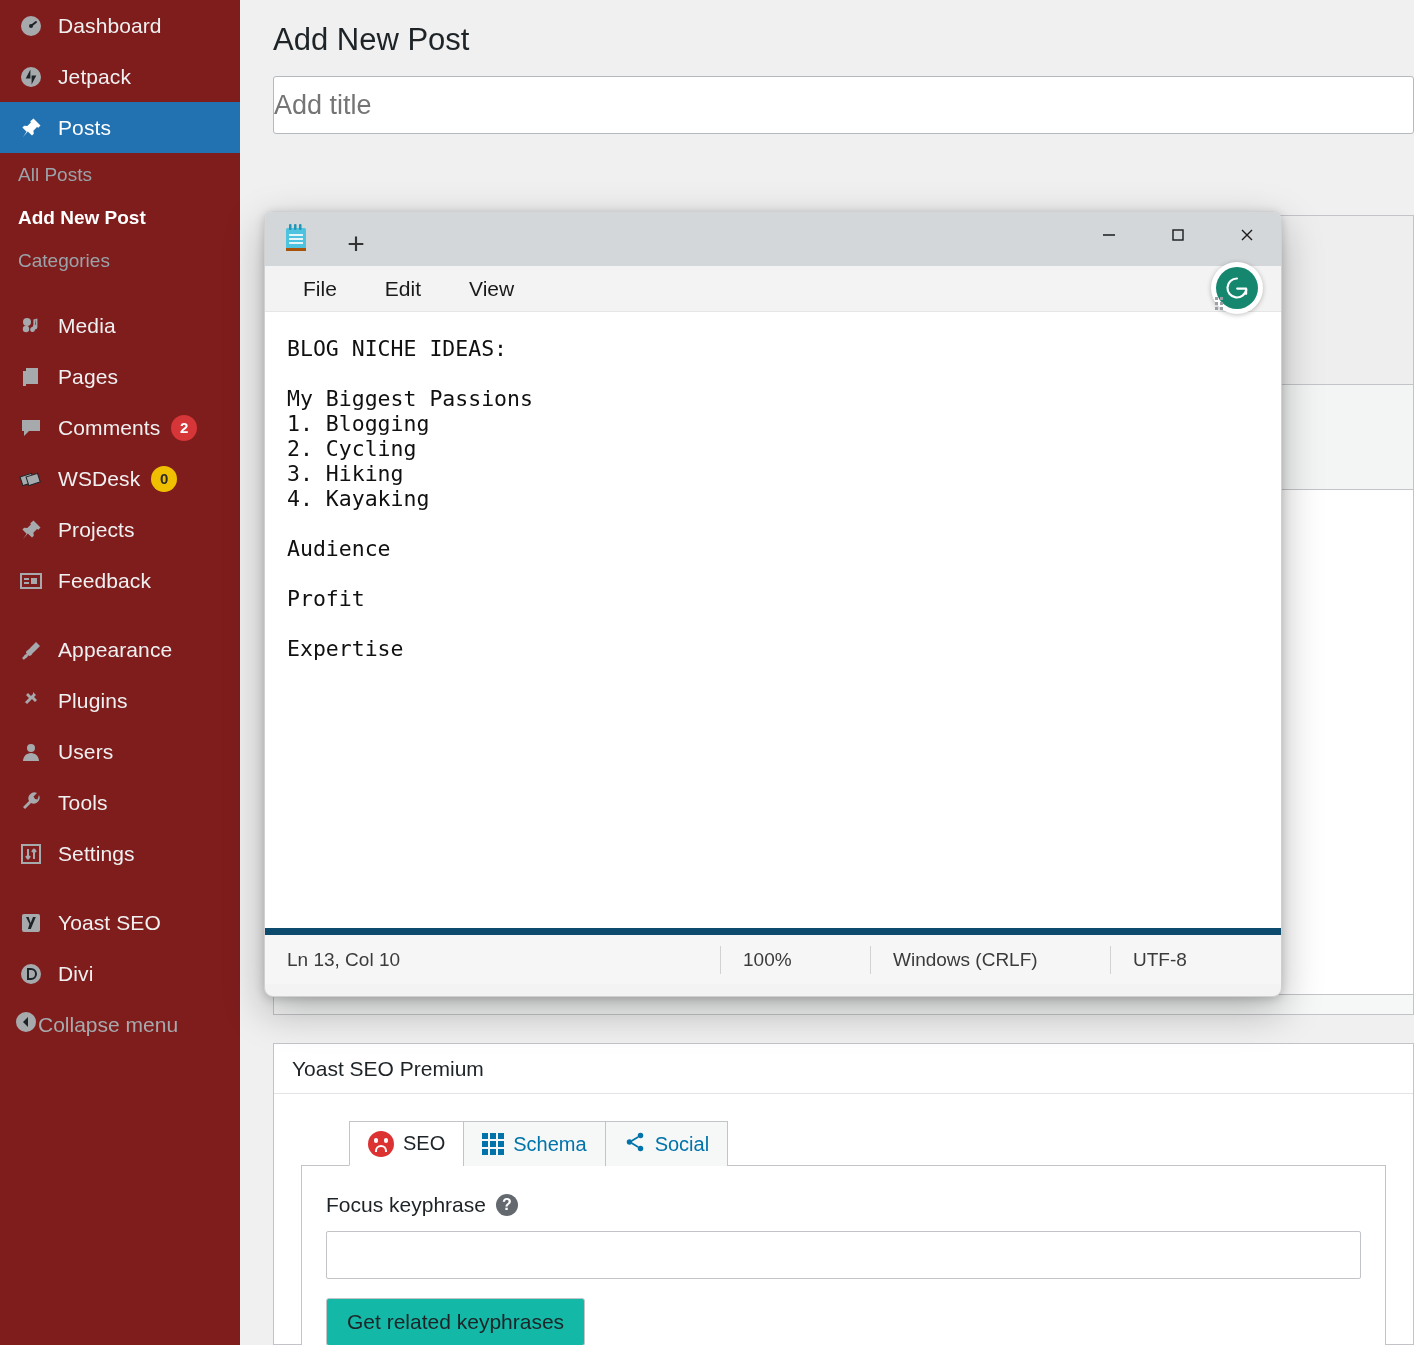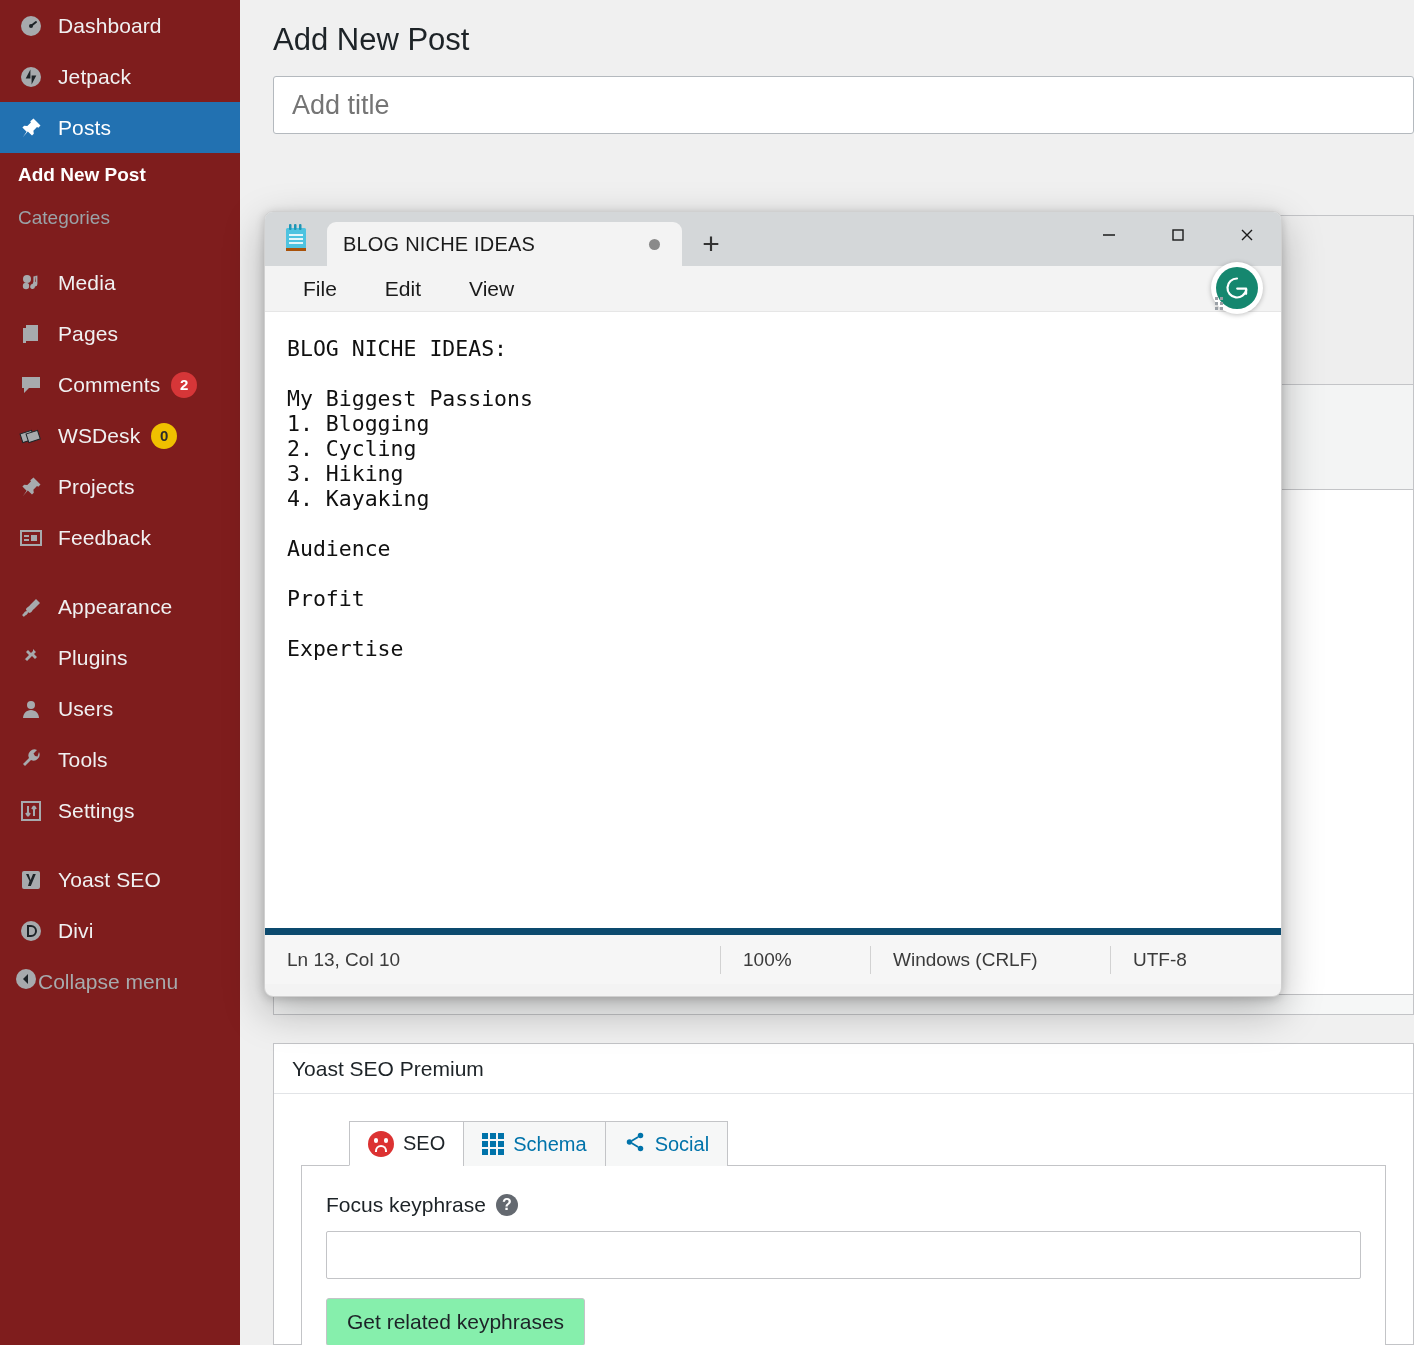--- a/index.html
+++ b/index.html
@@ -81,7 +81,7 @@
     border: 1px solid #b4b9be;
     border-radius: 3px;
     display: flex; align-items: center;
-    padding-left: 18px;
+    padding-left: 0;
     font-size: 27px;
     color: #757575;
   }

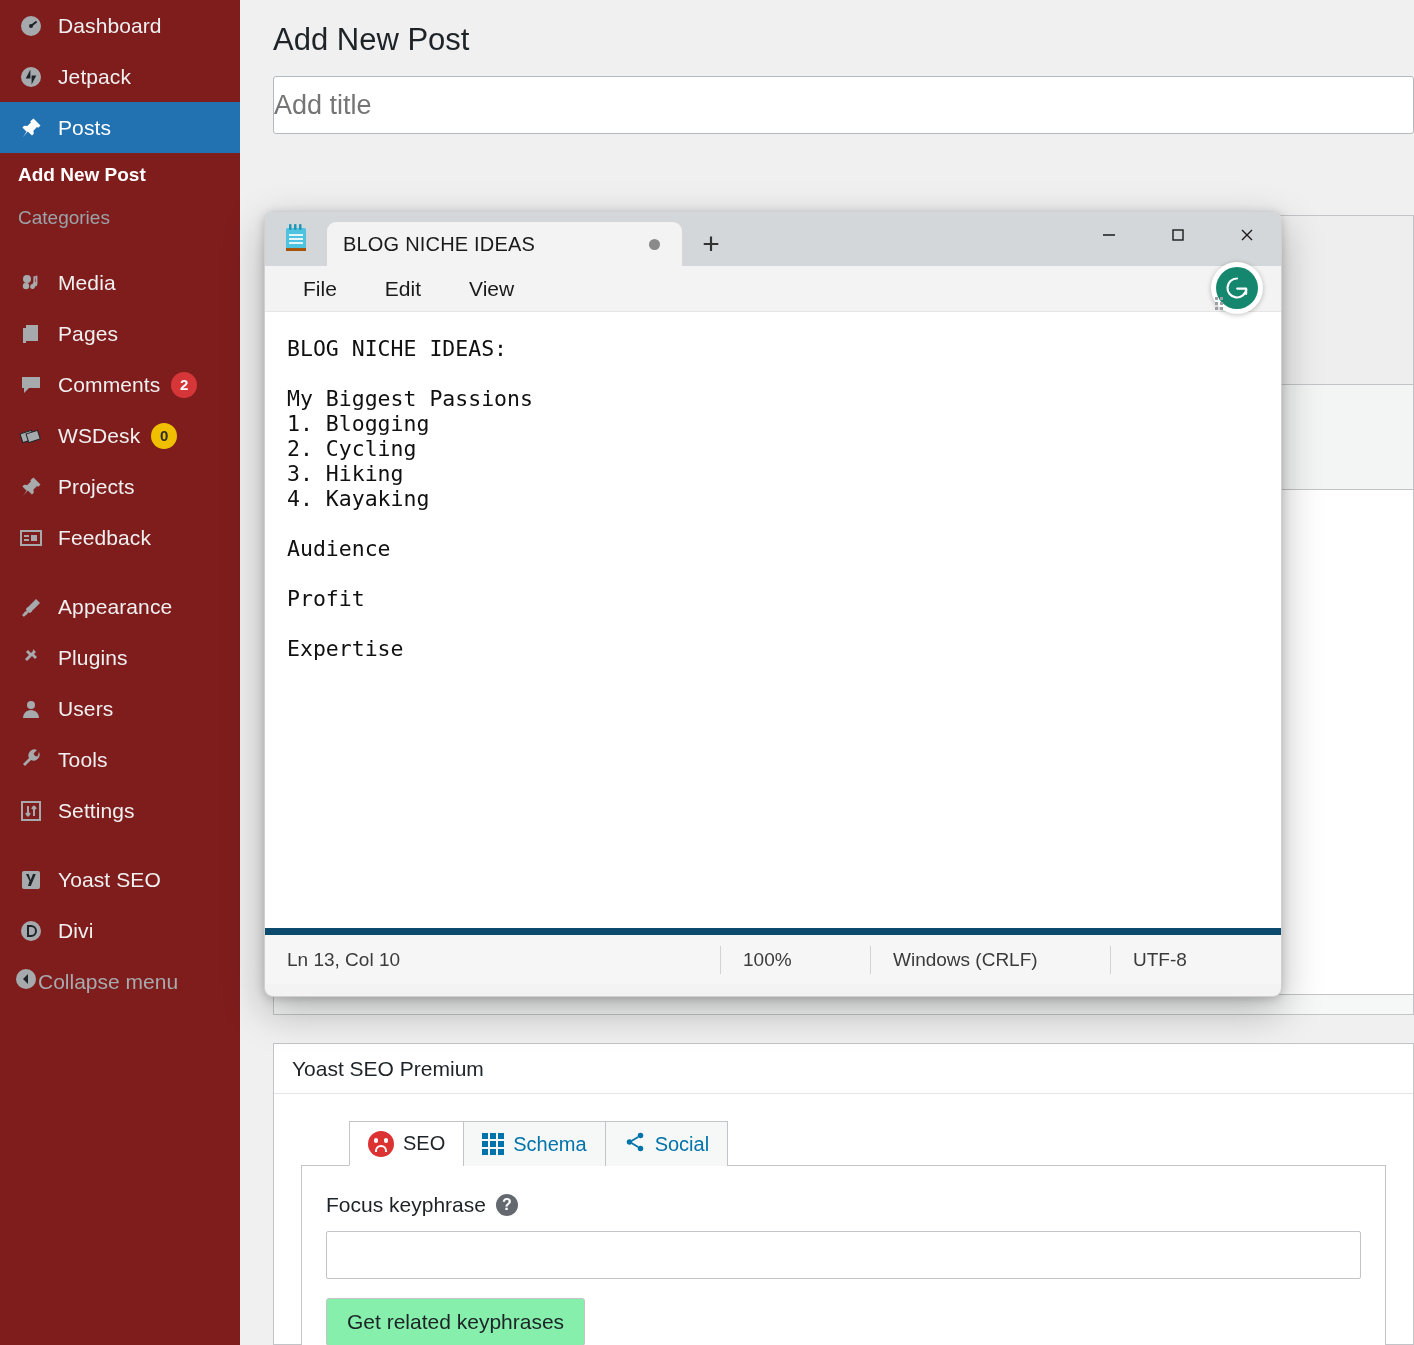--- a/index.html
+++ b/index.html
@@ -313,6 +313,9 @@
       <span>Posts</span>
     </div>
 
+    <div class="wp-sub">
+      <span>All Posts</span>
+    </div>
     <div class="wp-sub active">
       <span>Add New Post</span>
     </div>

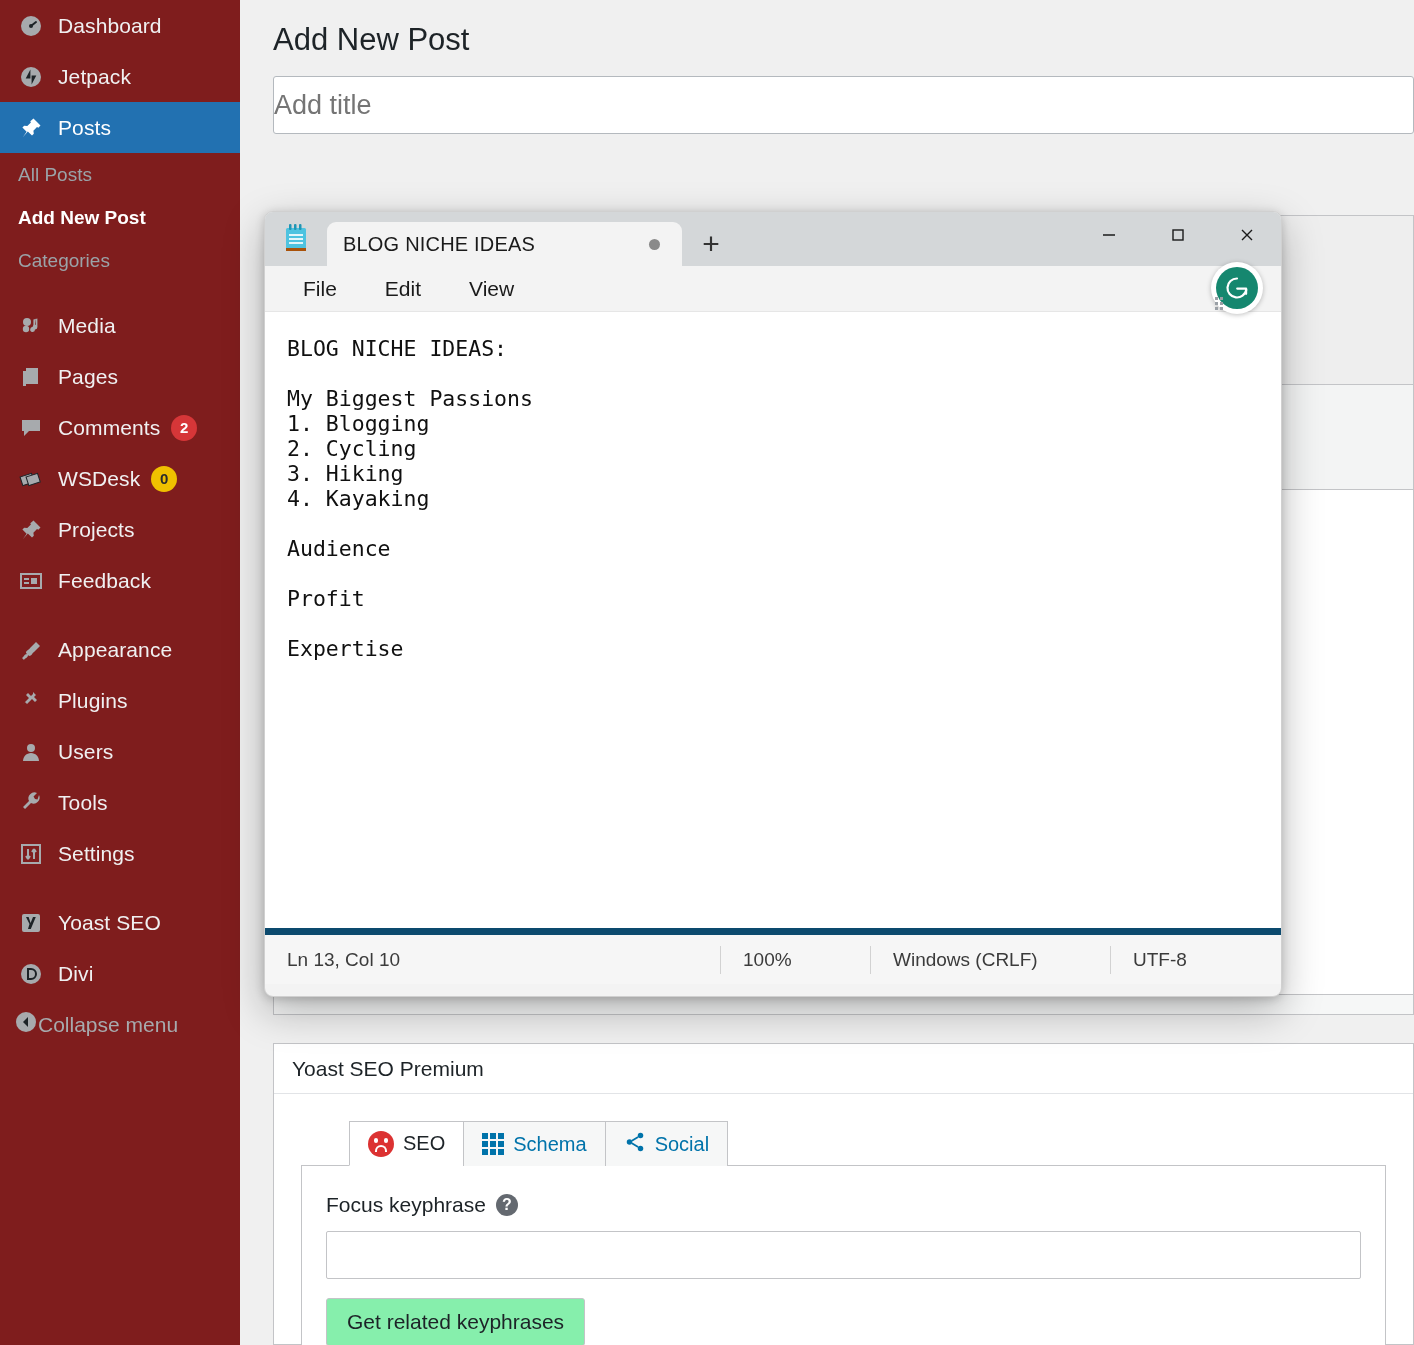--- a/index.html
+++ b/index.html
@@ -556,10 +556,6 @@
         </svg>
       </div>
 
-      <div class="np-tab">
-        <span class="np-tab-label">BLOG NICHE IDEAS</span>
-        <span class="np-tab-dot"></span>
-      </div>
 
       <div class="np-newtab">+</div>
 

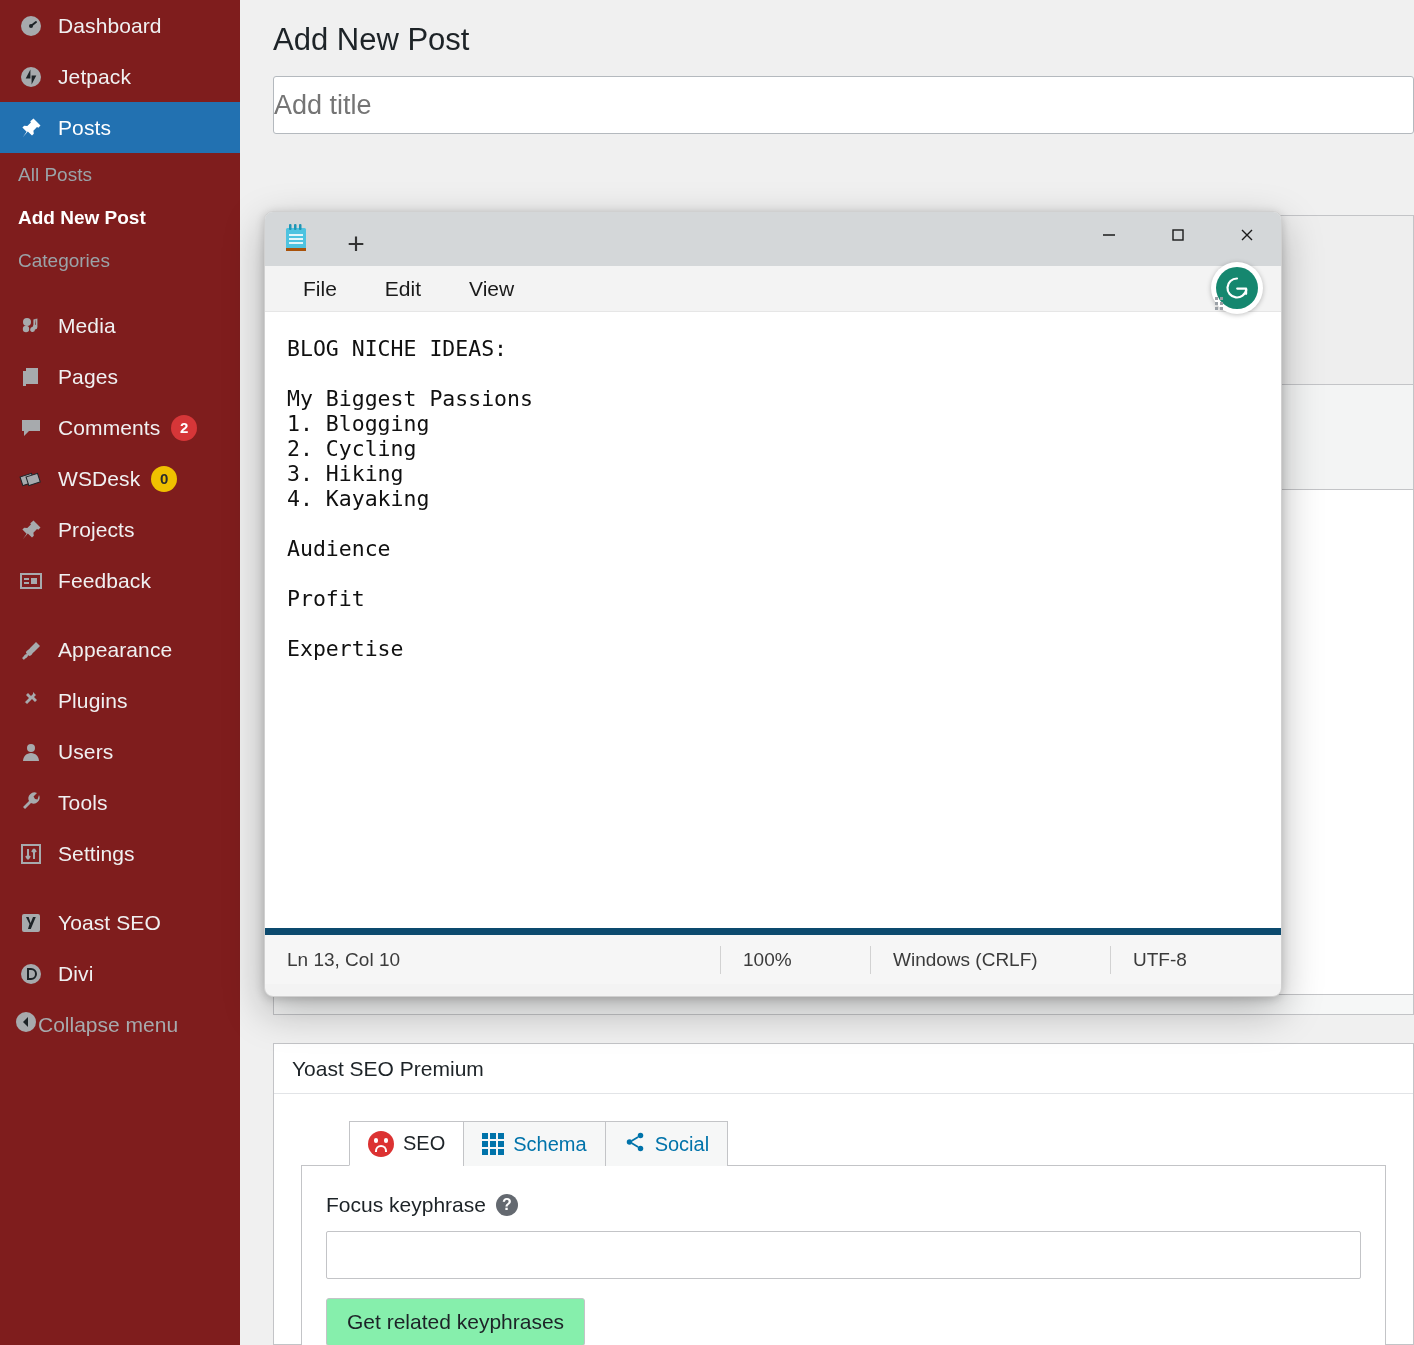--- a/index.html
+++ b/index.html
@@ -156,7 +156,7 @@
   .btn-related {
     display: inline-flex; align-items: center; justify-content: center;
     height: 48px; padding: 0 20px;
-    background: #86efac; border: 1px solid #c3c4c7; border-radius: 3px;
+    background: #14b8a6; border: 1px solid #c3c4c7; border-radius: 3px;
     font-size: 21px; color: #1d2327;
   }
   .smiley {

